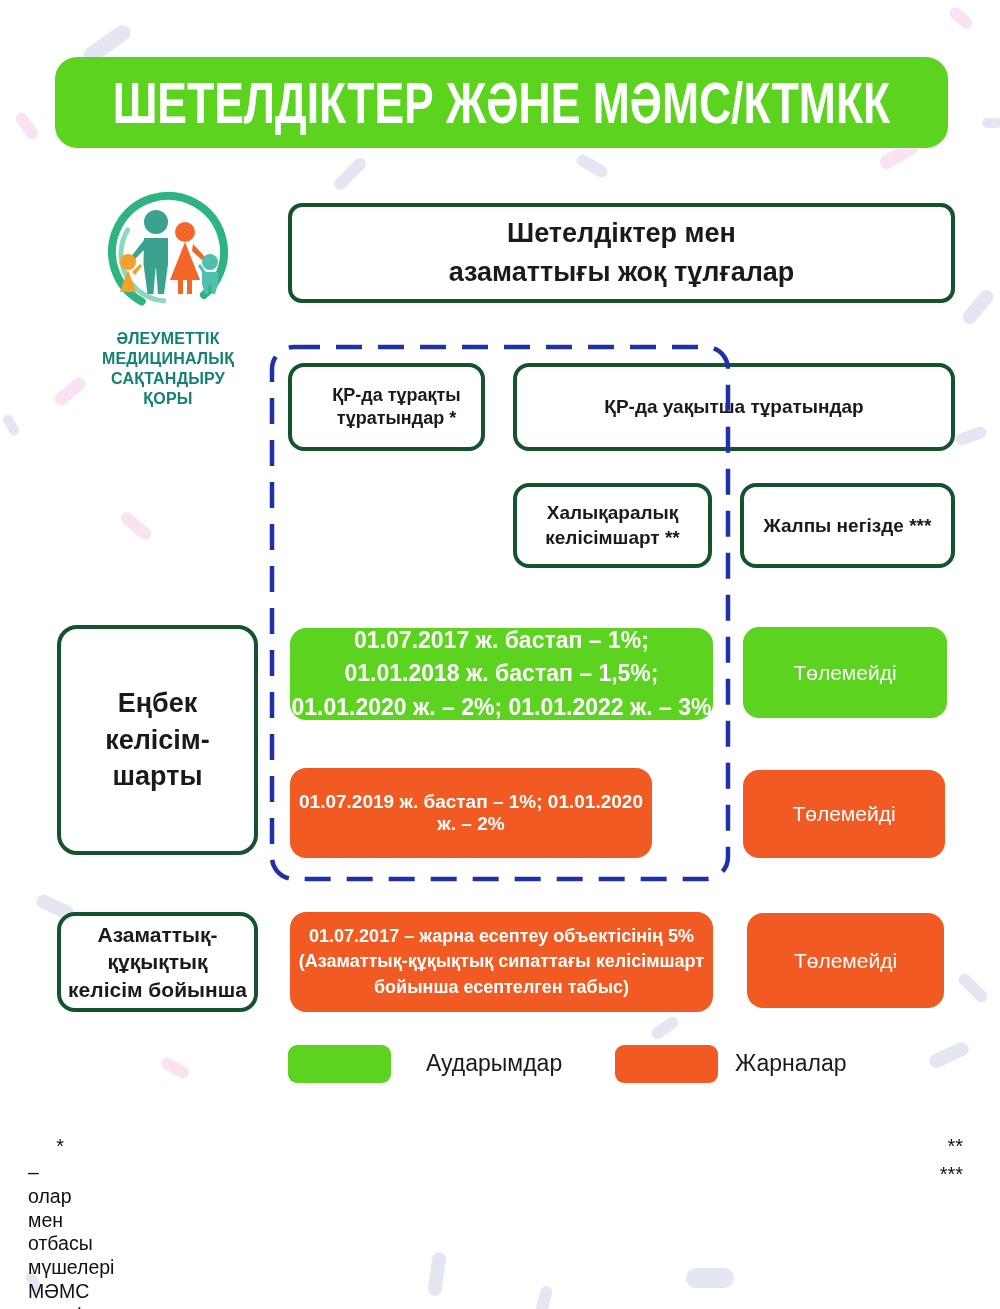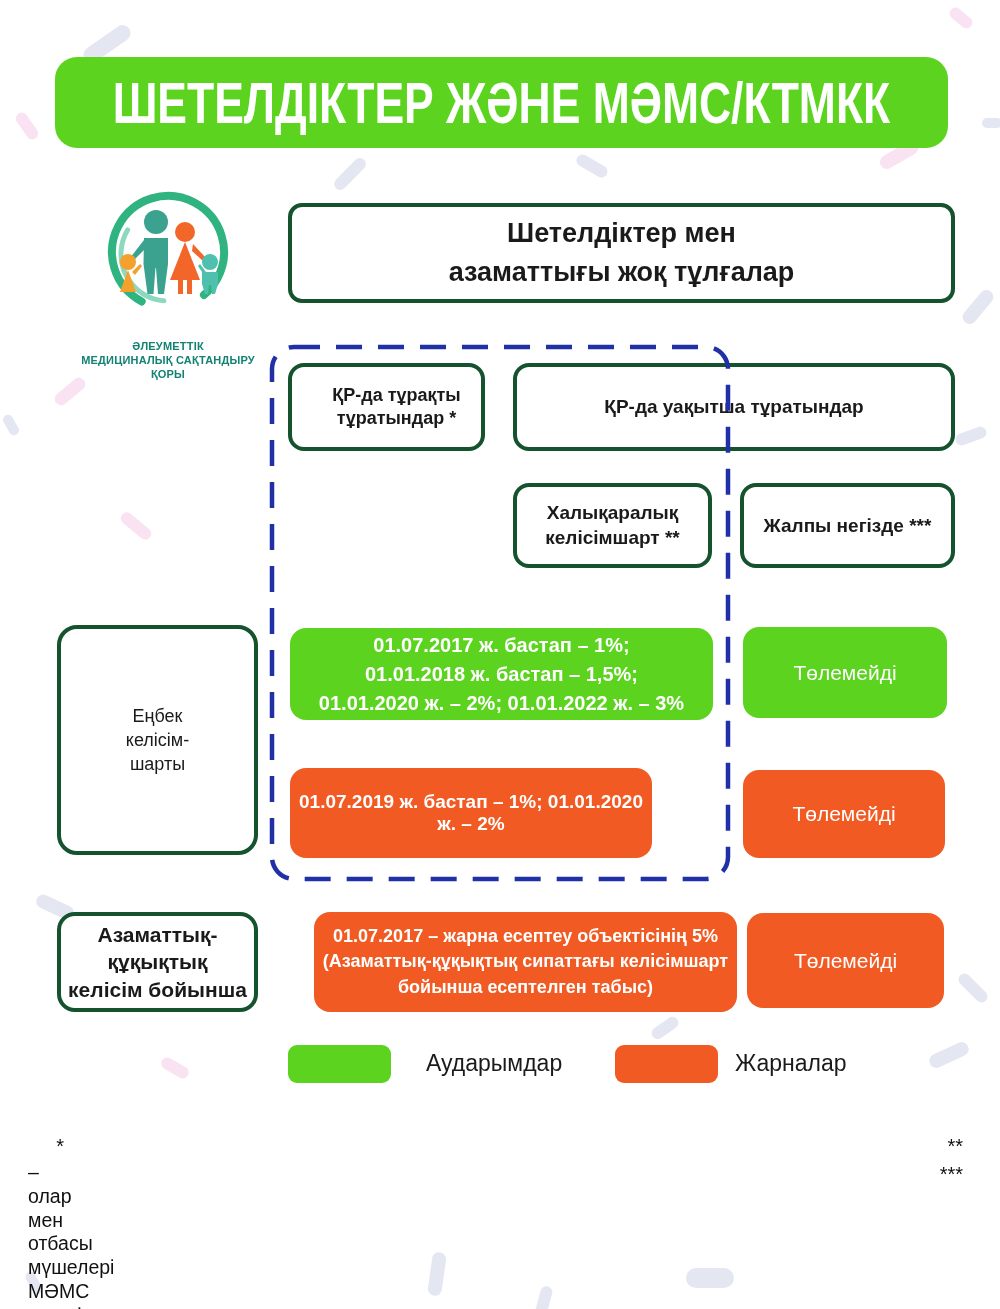--- a/index.html
+++ b/index.html
@@ -30,7 +30,7 @@
   
   .logo { position:absolute; left:68px; top:188px; width:200px; z-index:2; text-align:center; }
   .logo-caption {
-    margin-top:16px; color:#128273; font-weight:bold; font-size:11px;
+    margin-top:5px; color:#128273; font-weight:bold; font-size:16px;
     line-height:1.25; white-space:pre-line; letter-spacing:0.2px;
   }
 

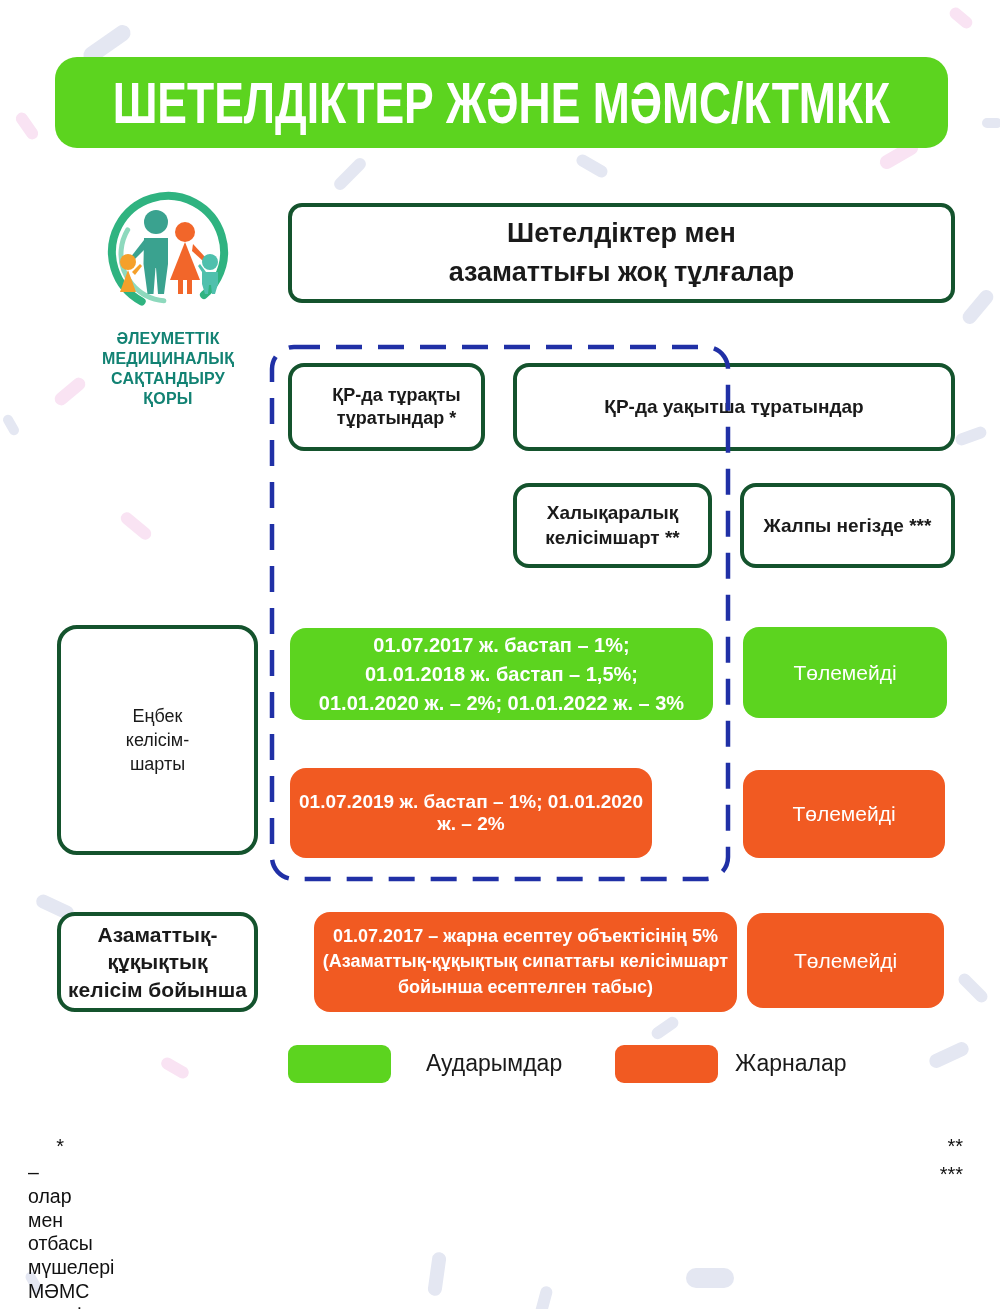--- a/index.html
+++ b/index.html
@@ -66,7 +66,7 @@
   .box-labor span { font-size:18px; font-weight:normal; line-height:1.35; }
 
   .box-rates-green { left:290px; top:628px; width:423px; height:92px; }
-  .box-rates-green span { font-size:20px; font-weight:600; line-height:1.45; }
+  .box-rates-green span { font-size:23px; font-weight:600; line-height:1.45; }
   .box-nopay-1 { left:743px; top:627px; width:204px; height:91px; }
   .box-nopay-1 span, .box-nopay-2 span, .box-nopay-3 span { font-size:21px; font-weight:400; }
 

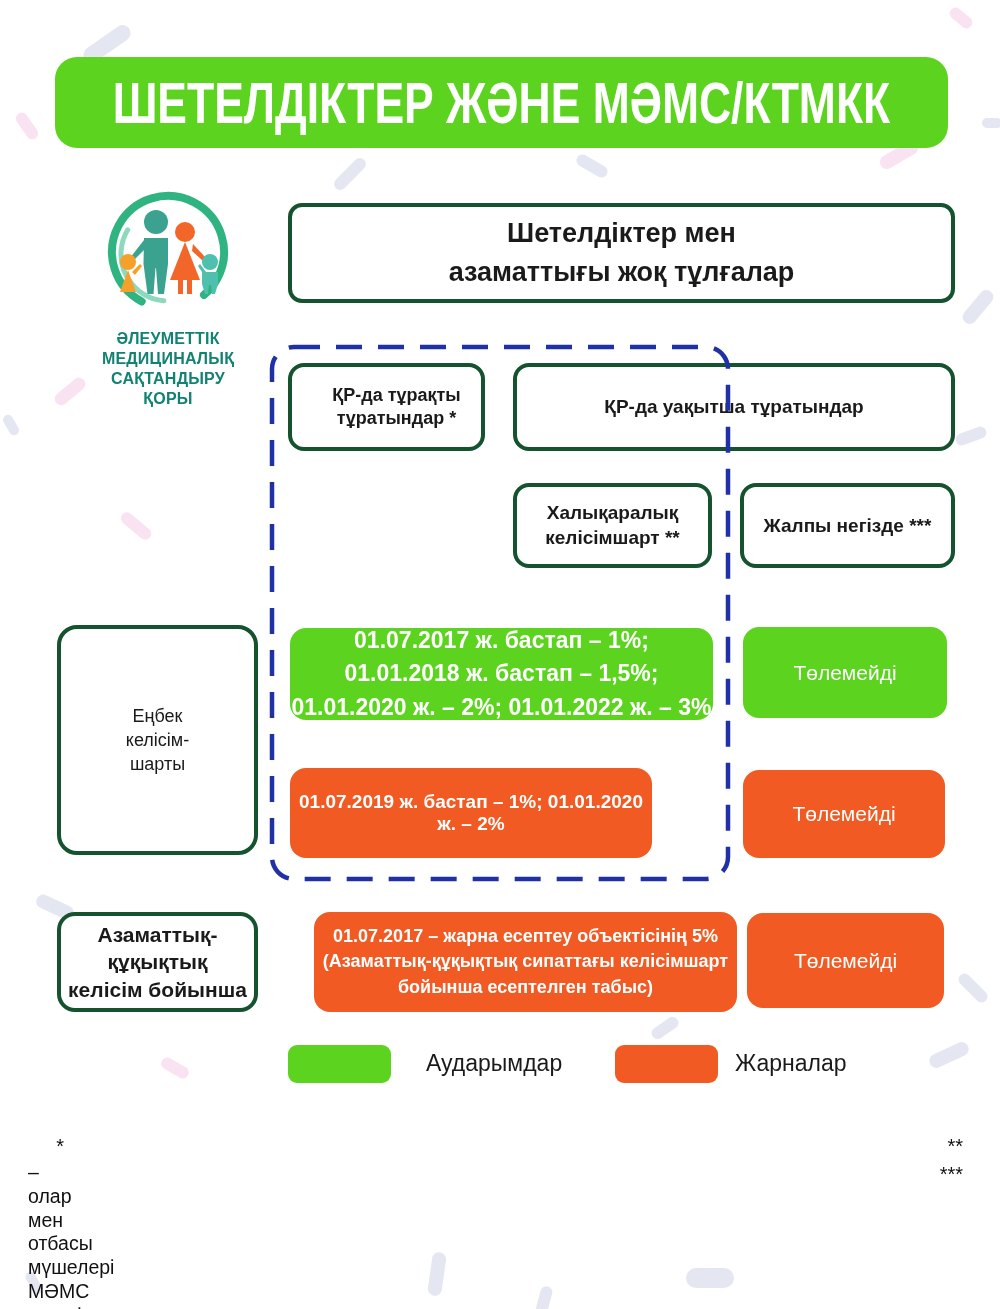--- a/index.html
+++ b/index.html
@@ -63,7 +63,7 @@
   .box-general span { font-size:19px; font-weight:600; }
 
   .box-labor { left:57px; top:625px; width:201px; height:230px; border-radius:20px; }
-  .box-labor span { font-size:18px; font-weight:normal; line-height:1.35; }
+  .box-labor span { font-size:27px; font-weight:bold; line-height:1.35; }
 
   .box-rates-green { left:290px; top:628px; width:423px; height:92px; }
   .box-rates-green span { font-size:23px; font-weight:600; line-height:1.45; }

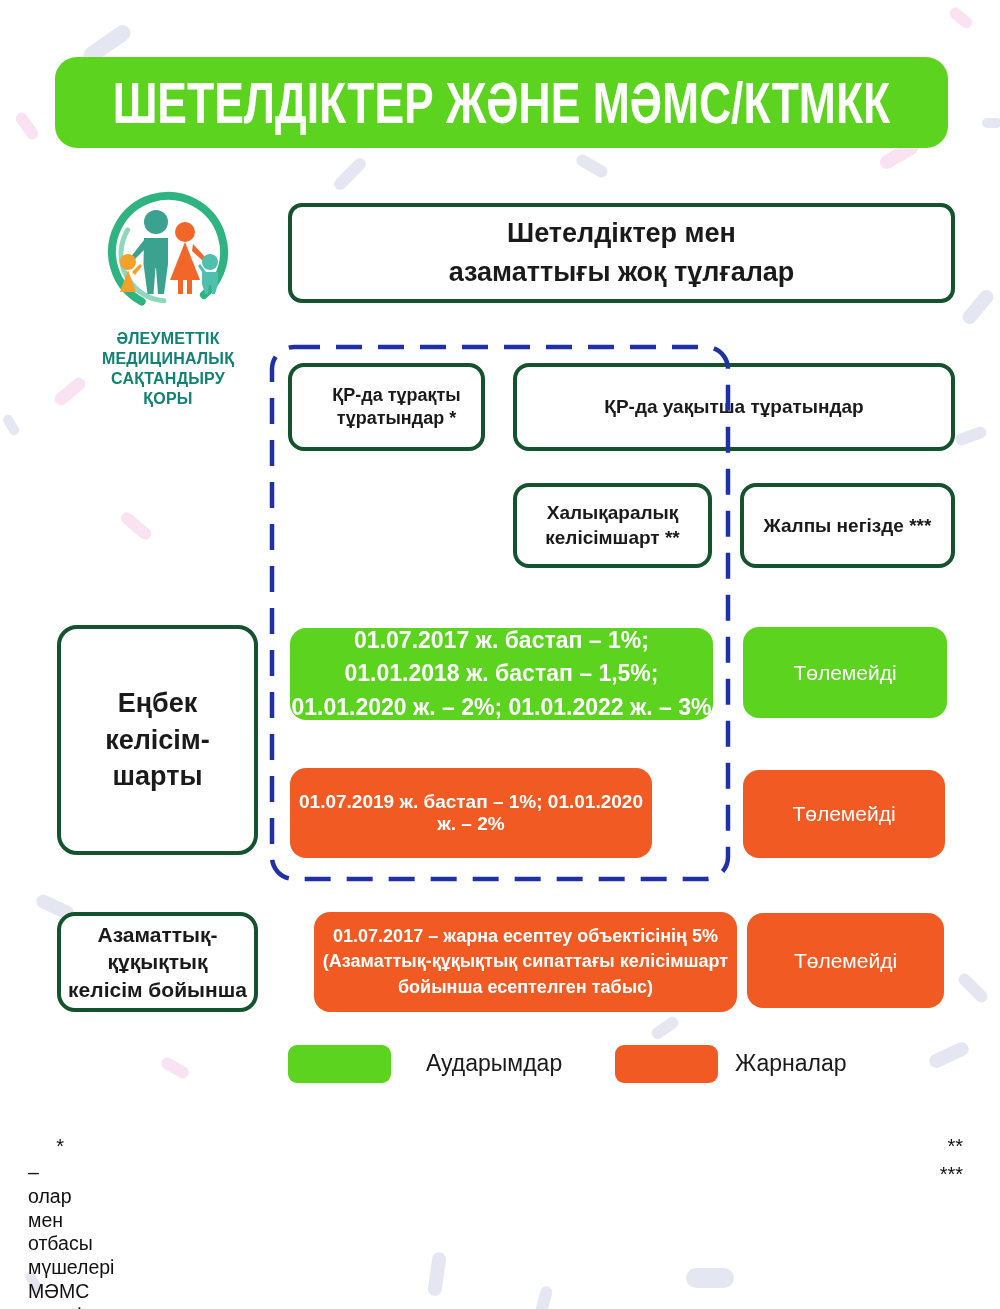--- a/index.html
+++ b/index.html
@@ -76,7 +76,7 @@
 
   .box-civil { left:57px; top:912px; width:201px; height:100px; border-radius:18px; }
   .box-civil span { font-size:21px; font-weight:bold; line-height:1.3; }
-  .box-civil-rates { left:290px; top:912px; width:423px; height:100px;margin-left:24px; }
+  .box-civil-rates { left:290px; top:912px; width:423px; height:100px; }
   .box-civil-rates span { font-size:18px; font-weight:600; line-height:1.4; }
   .box-nopay-3 { left:747px; top:913px; width:197px; height:95px; }
 

